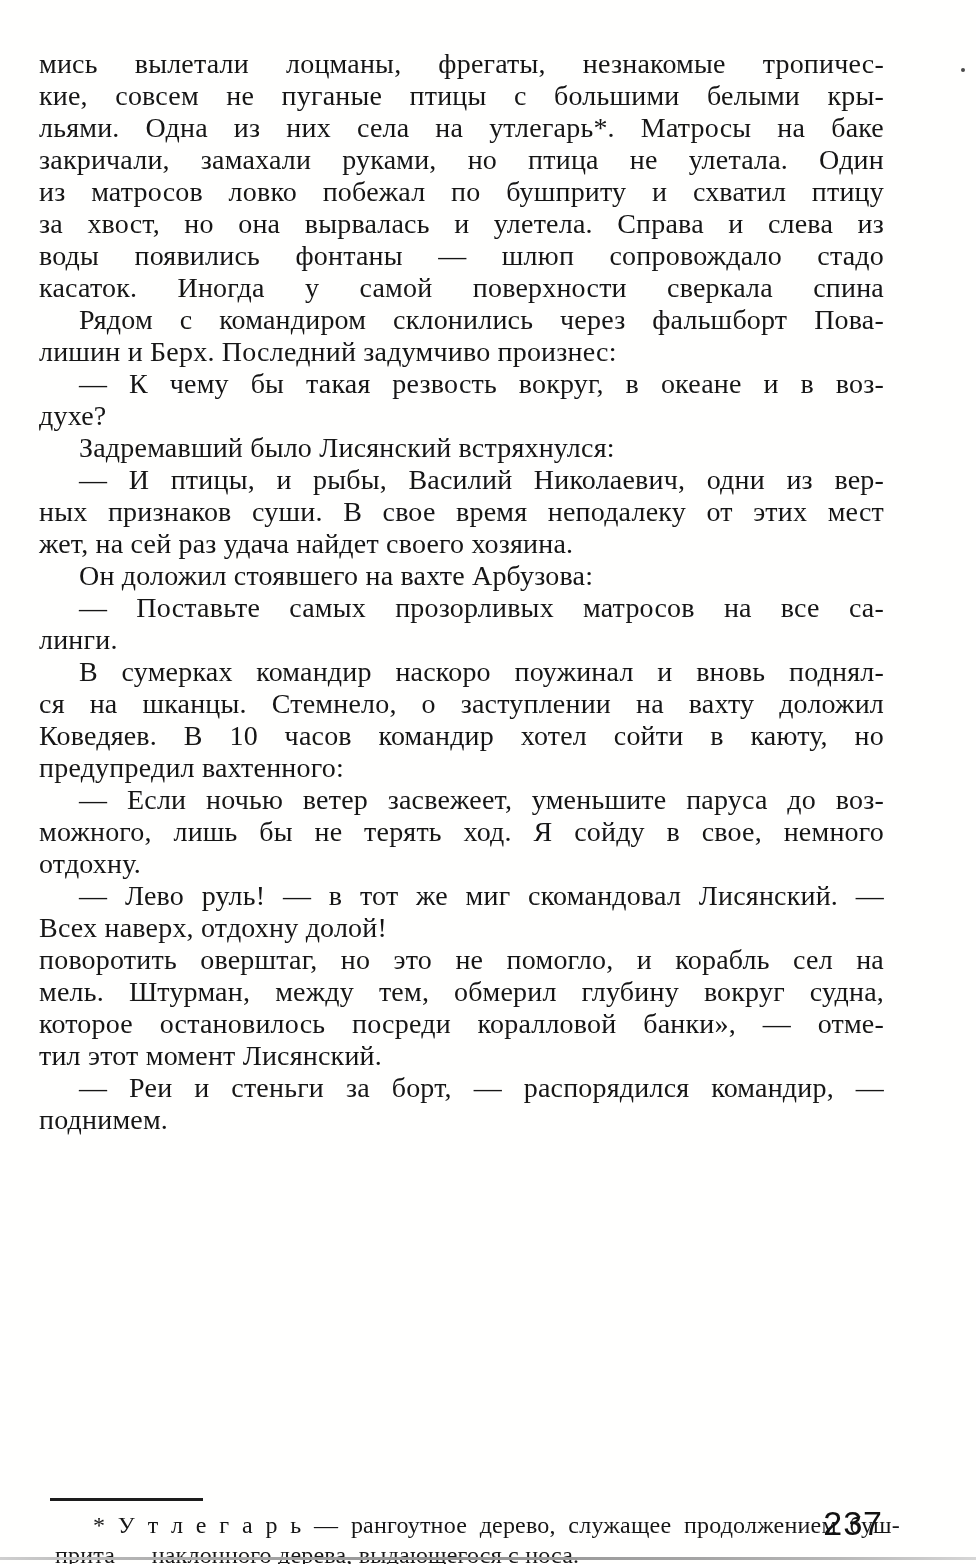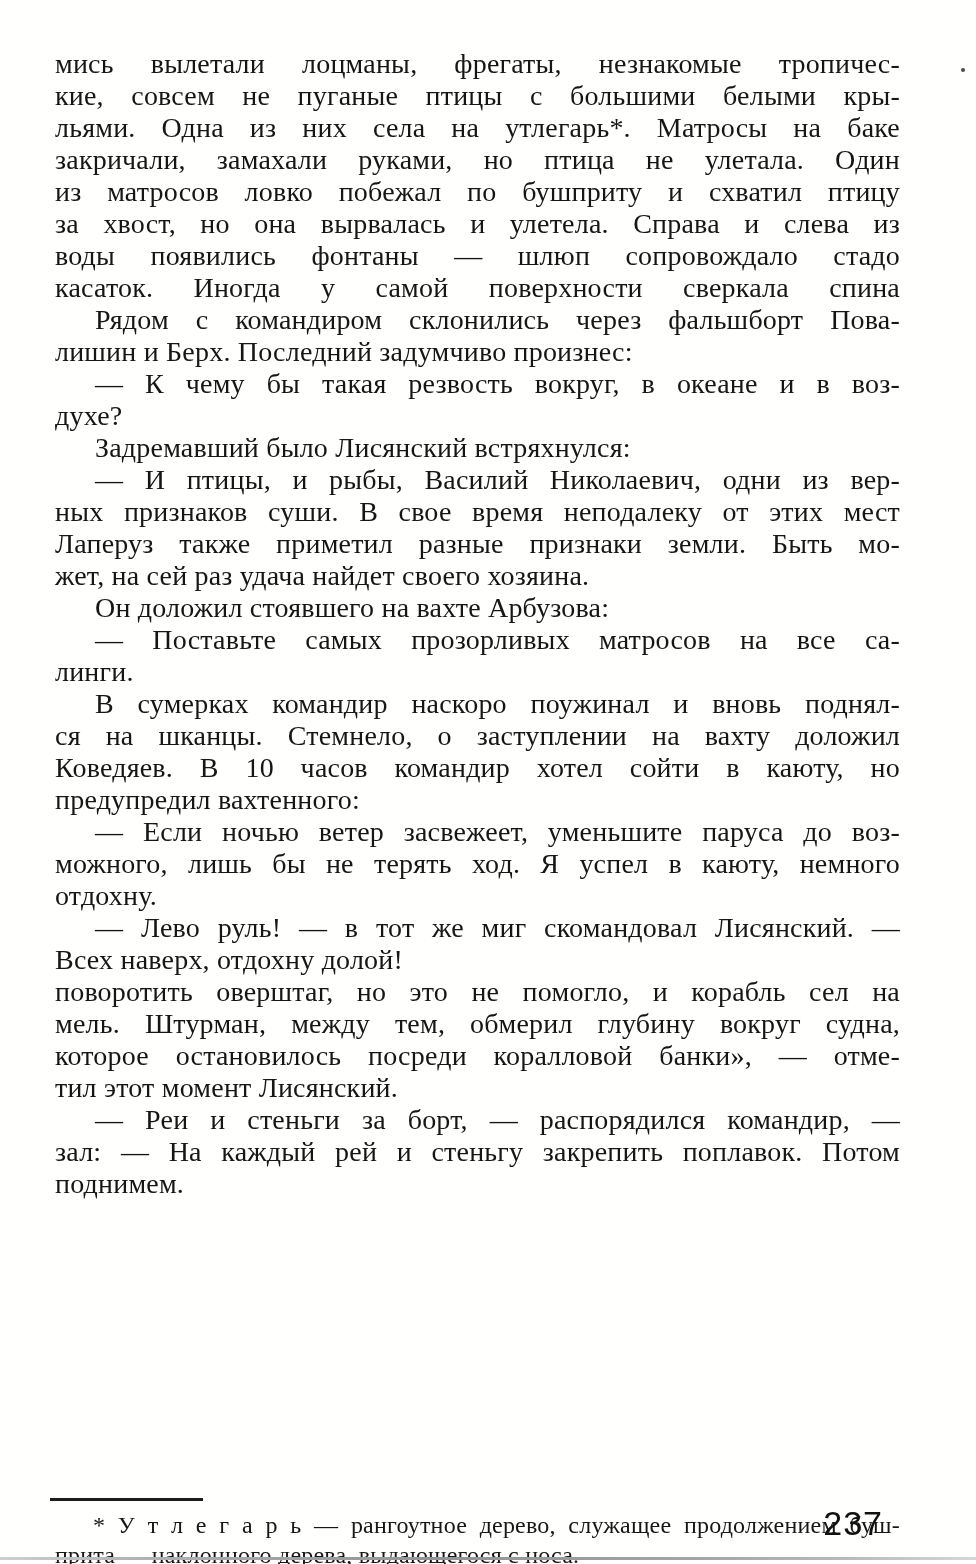--- a/index.html
+++ b/index.html
@@ -19,7 +19,7 @@
   .page-body {
     position: absolute;
     top: 48px;
-    left: 55px;
+    left: 39px;
     width: 845px;
   }
   .para { margin: 0; }

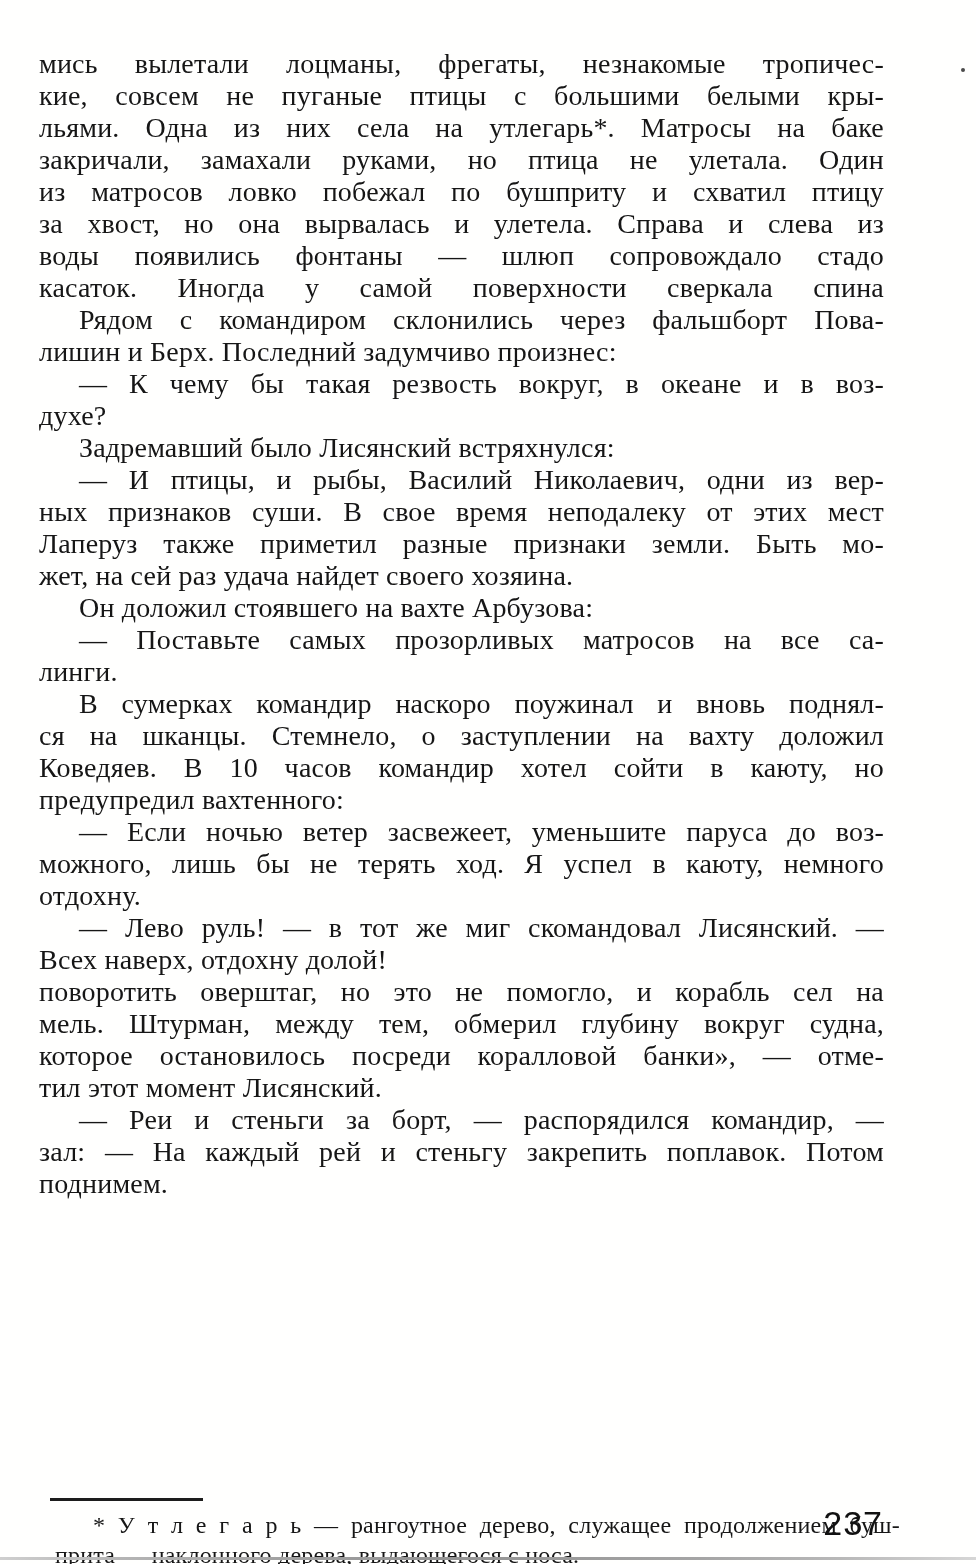--- a/index.html
+++ b/index.html
@@ -119,7 +119,6 @@
       <div class="para">
         <div class="line first-indent">— И птицы, и рыбы, Василий Николаевич, одни из вер-</div>
         <div class="line">ных признаков суши. В свое время неподалеку от этих мест</div>
-        <div class="line">Лаперуз также приметил разные признаки земли. Быть мо-</div>
         <div class="line last">жет, на сей раз удача найдет своего хозяина.</div>
       </div>
       <div class="para">

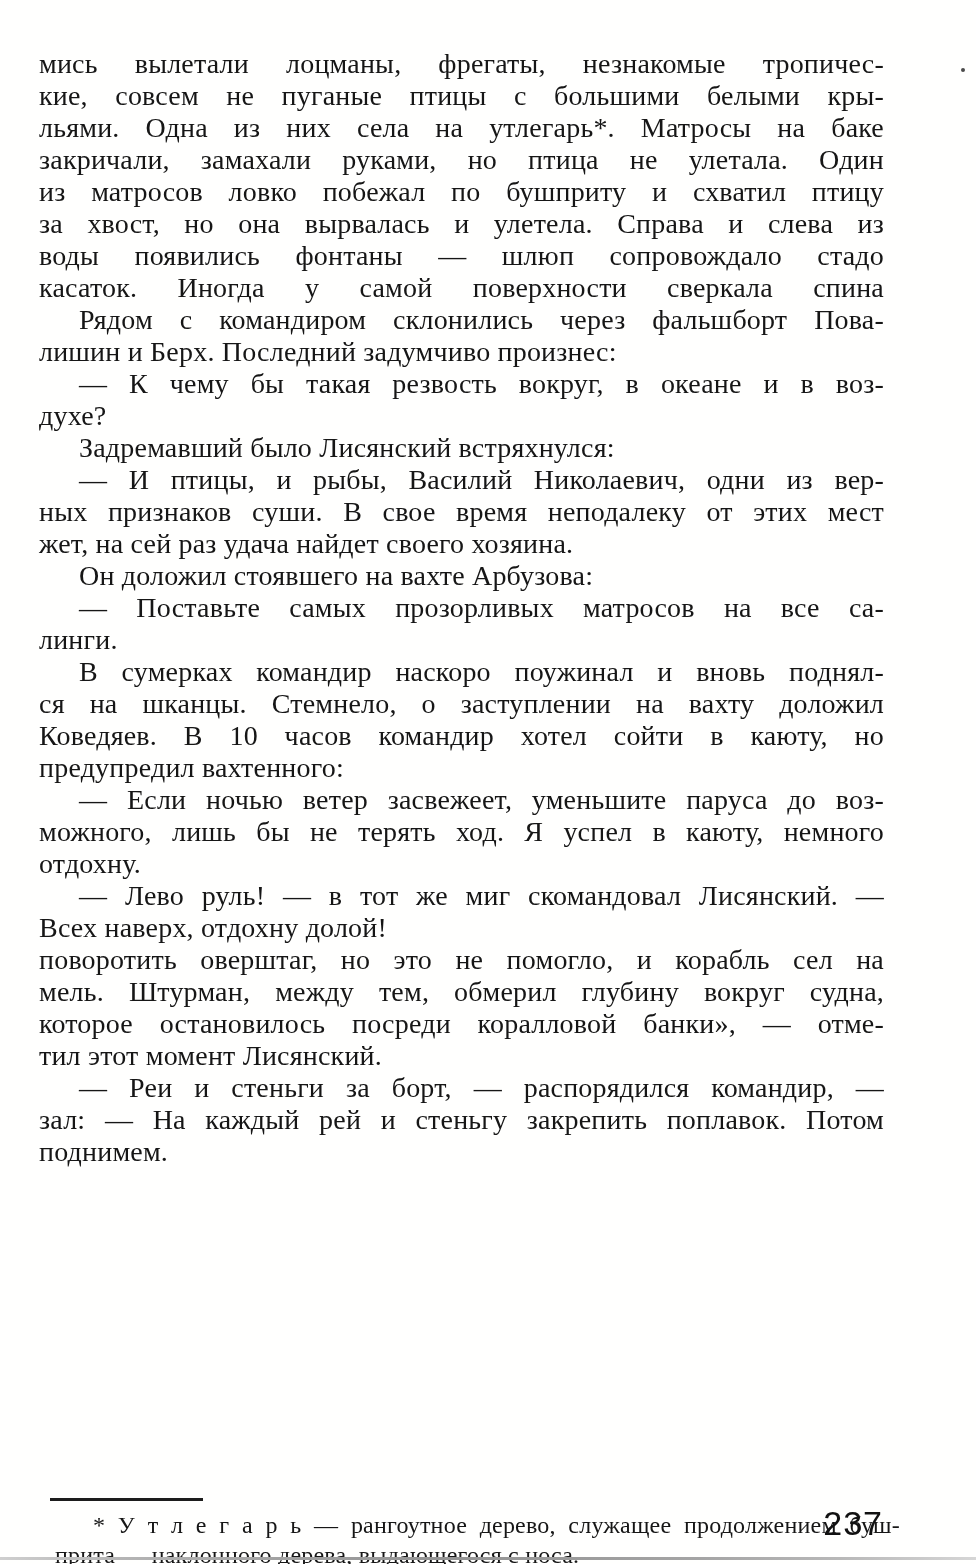--- a/index.html
+++ b/index.html
@@ -136,7 +136,7 @@
       </div>
       <div class="para">
         <div class="line first-indent">— Если ночью ветер засвежеет, уменьшите паруса до воз-</div>
-        <div class="line">можного, лишь бы не терять ход. Я успел в каюту, немного</div>
+        <div class="line">можного, лишь бы не терять ход. Я сойду в свое, немного</div>
         <div class="line last">отдохну.</div>
       </div>
       <div class="para">

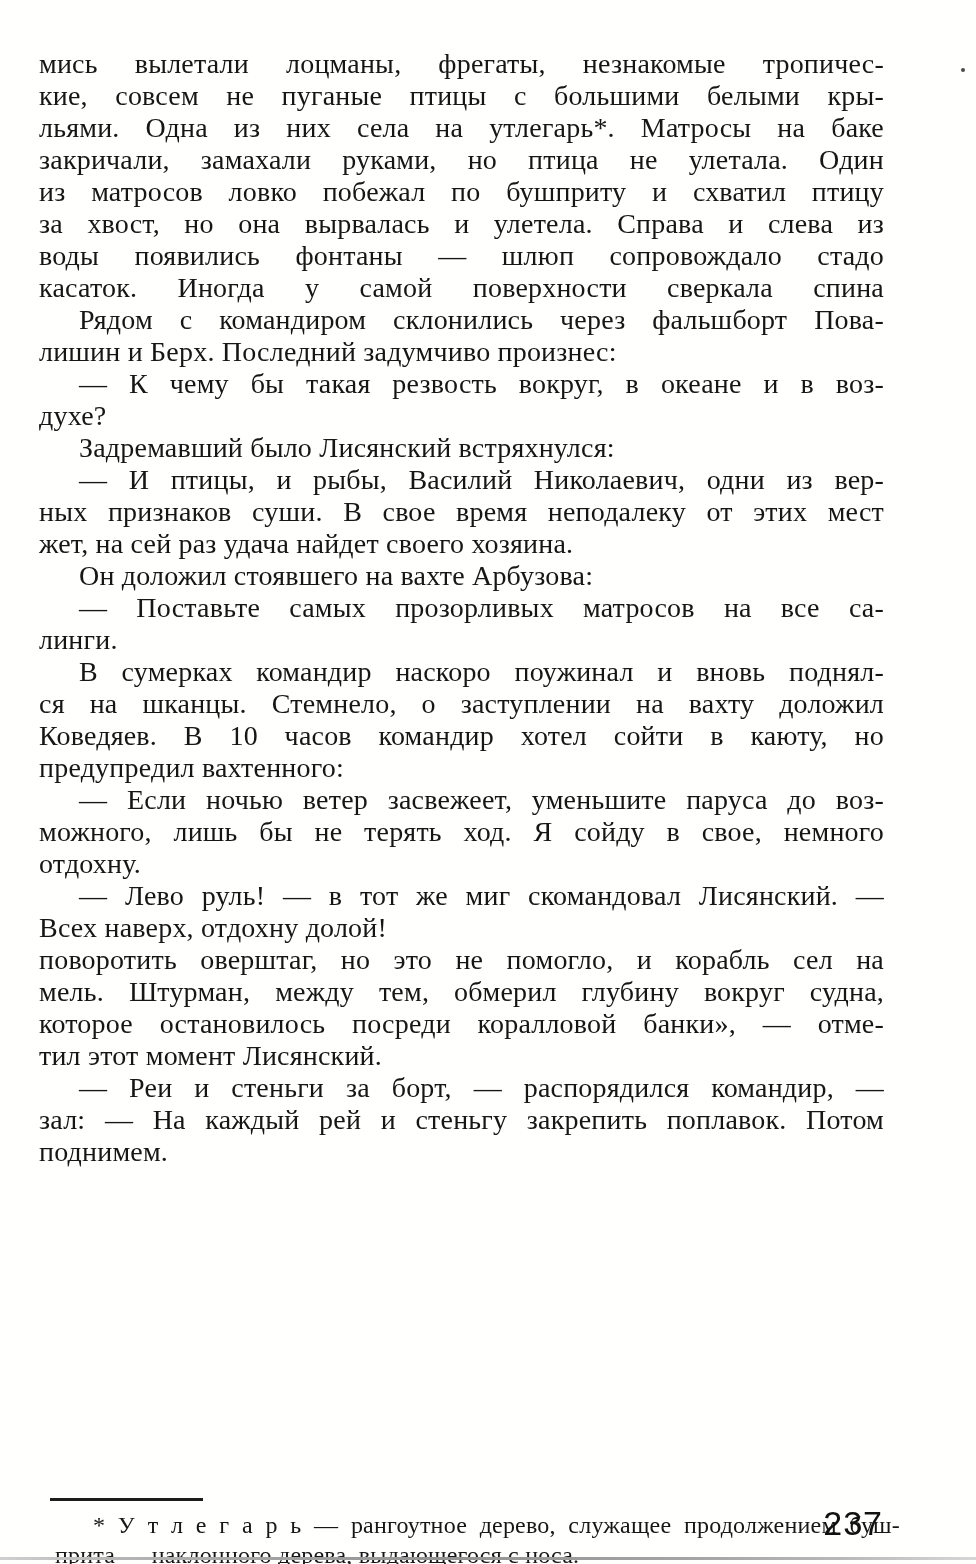--- a/index.html
+++ b/index.html
@@ -151,7 +151,6 @@
       </div>
       <div class="para">
         <div class="line first-indent">— Реи и стеньги за борт, — распорядился командир, —</div>
-        <div class="line">зал: — На каждый рей и стеньгу закрепить поплавок. Потом</div>
         <div class="line last">поднимем.</div>
       </div>
     </div>

